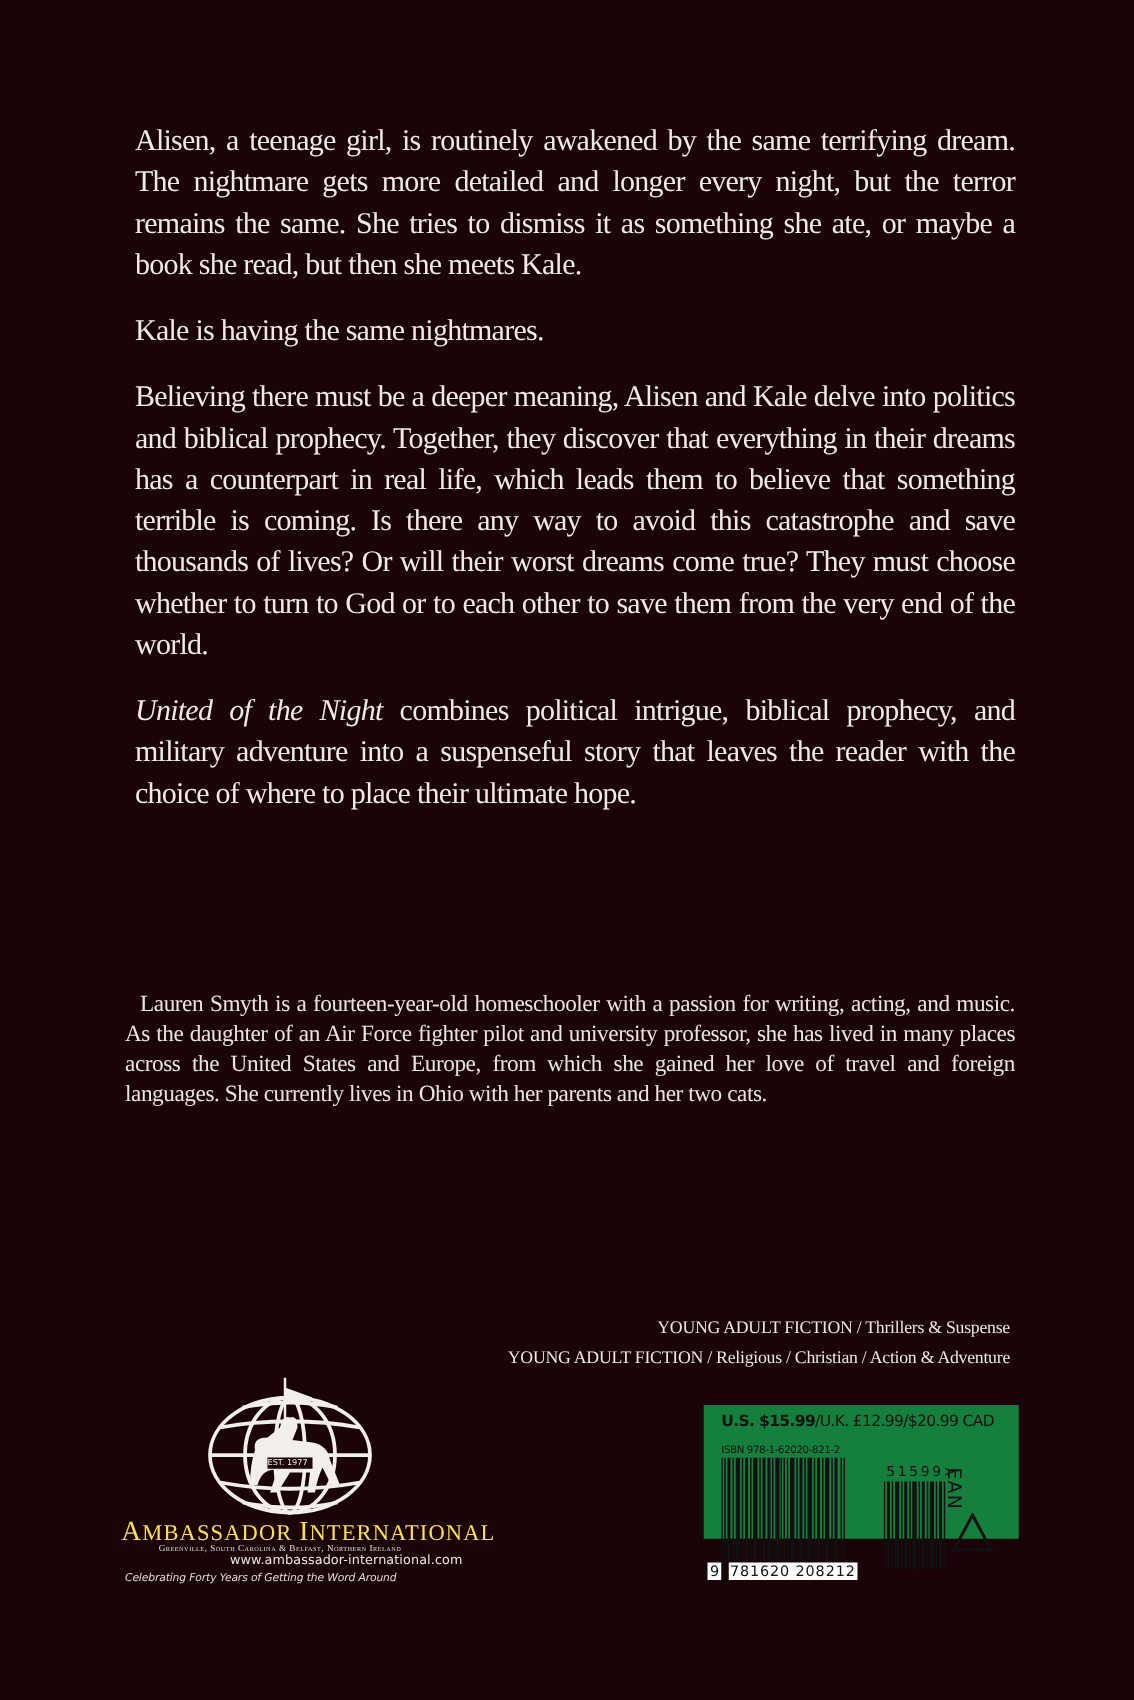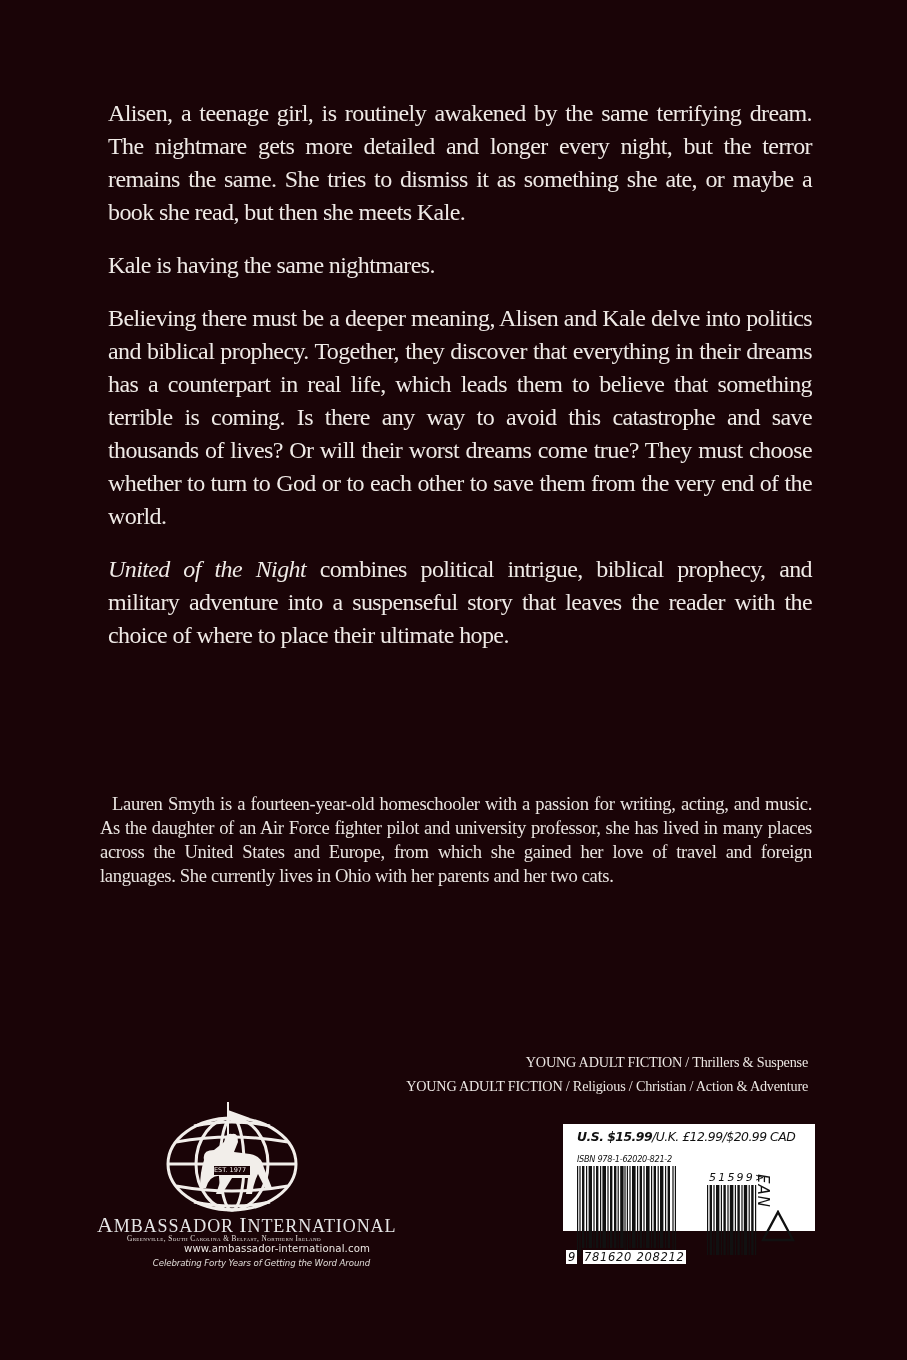--- a/index.html
+++ b/index.html
@@ -42,9 +42,8 @@
 
   .barcode-box {
     position: absolute; left: 563px; top: 1124px; width: 252px; height: 107px;
-    background: #ffffff; color: #111;
+    background: #15803d; color: #111;
     font-family: "DejaVu Sans", "Liberation Sans", sans-serif;
-    font-style: italic;
   }
   .price {
     position: absolute; left: 14px; top: 5px;

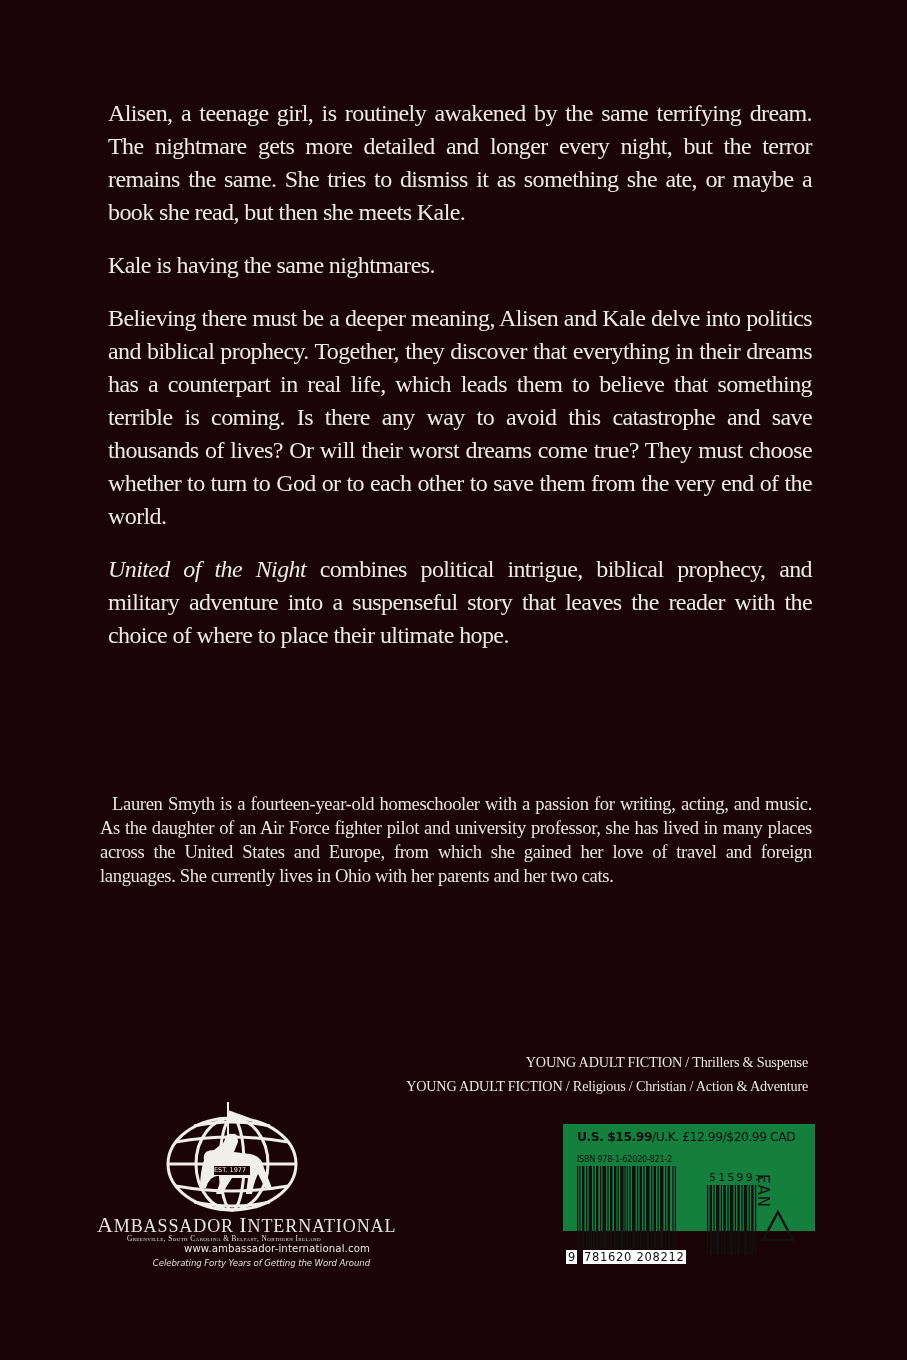--- a/index.html
+++ b/index.html
@@ -87,7 +87,7 @@
   .pub-name {
     position: absolute; left: 97px; top: 1212px; width: 278px;
     font-size: 18px; letter-spacing: 0.9px; white-space: nowrap;
-    color: #e5e5e5; text-align: right;
+    color: #fde047; text-align: right;
   }
   .pub-name .big { font-size: 22px; }
   .pub-loc {

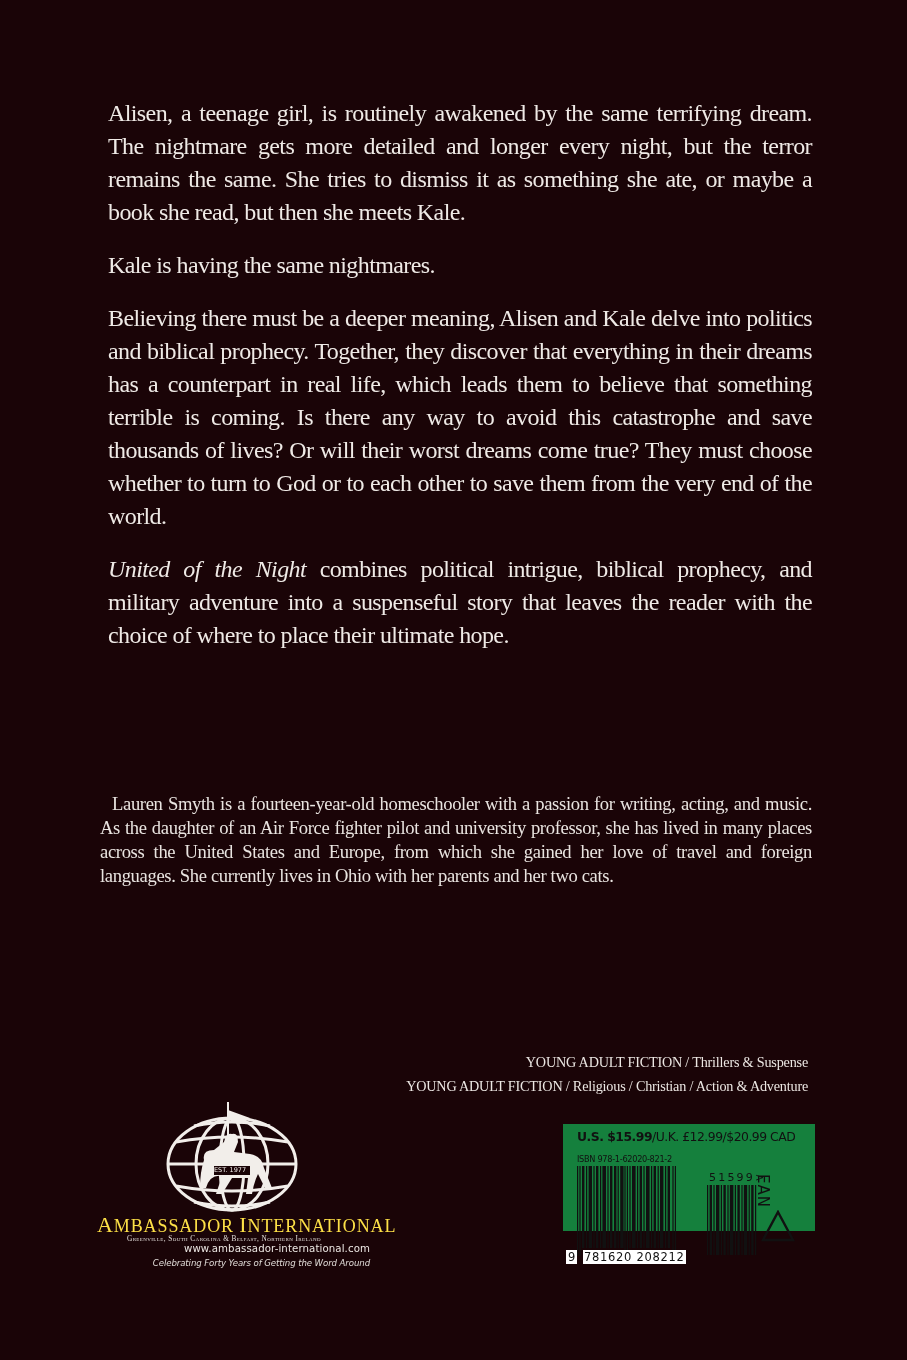--- a/index.html
+++ b/index.html
@@ -106,7 +106,7 @@
     position: absolute; left: 100px; top: 1258px; width: 270px;
     font-family: "DejaVu Sans", "Liberation Sans", sans-serif;
     font-style: italic;
-    font-size: 8.6px; text-align: right; color: #e0dbd7; white-space: nowrap;
+    font-size: 8.6px; text-align: left; color: #e0dbd7; white-space: nowrap;
     letter-spacing: -0.1px;
   }
 </style>

